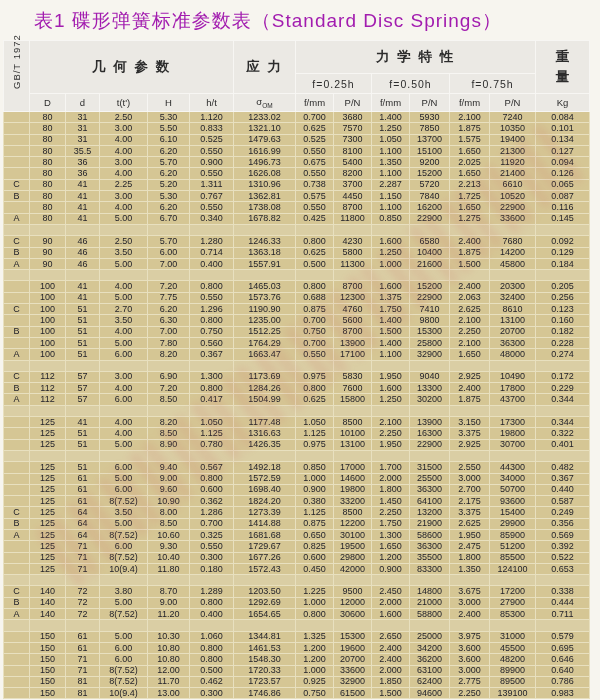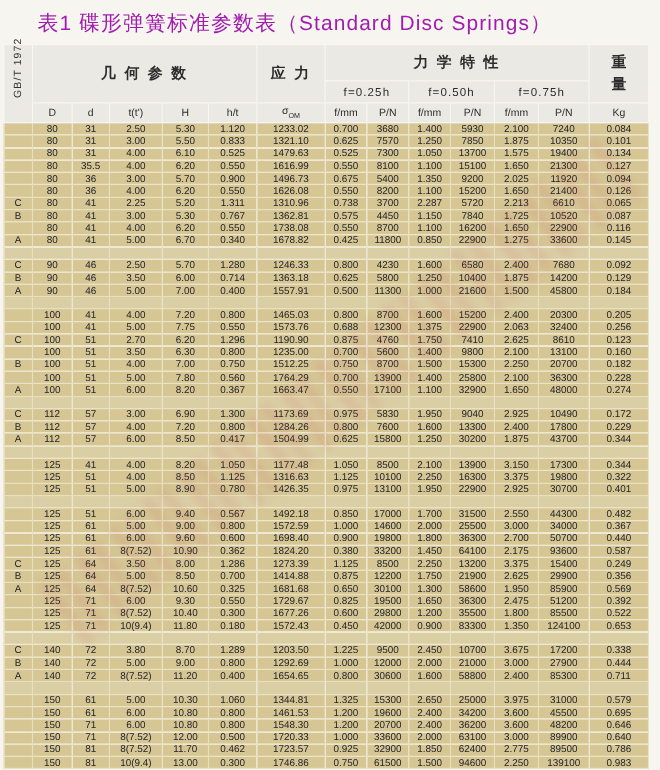--- a/index.html
+++ b/index.html
@@ -790,7 +790,7 @@
           <td>1.225</td>
           <td>9500</td>
           <td>2.450</td>
-          <td>10700</td>
+          <td>14800</td>
           <td>3.675</td>
           <td>17200</td>
           <td>0.338</td>

